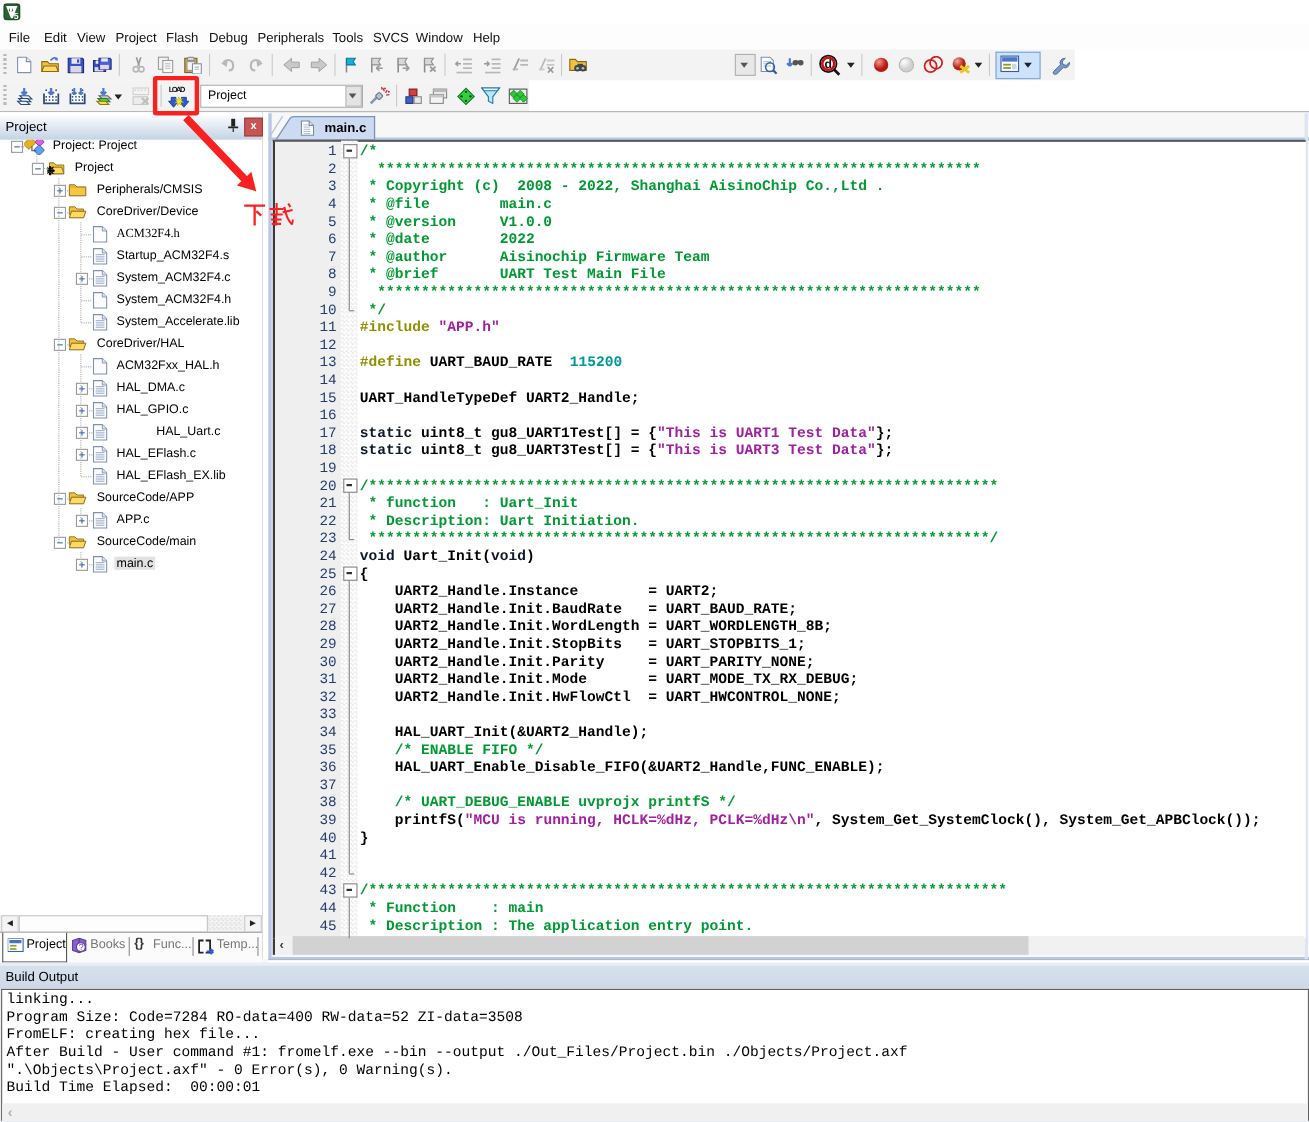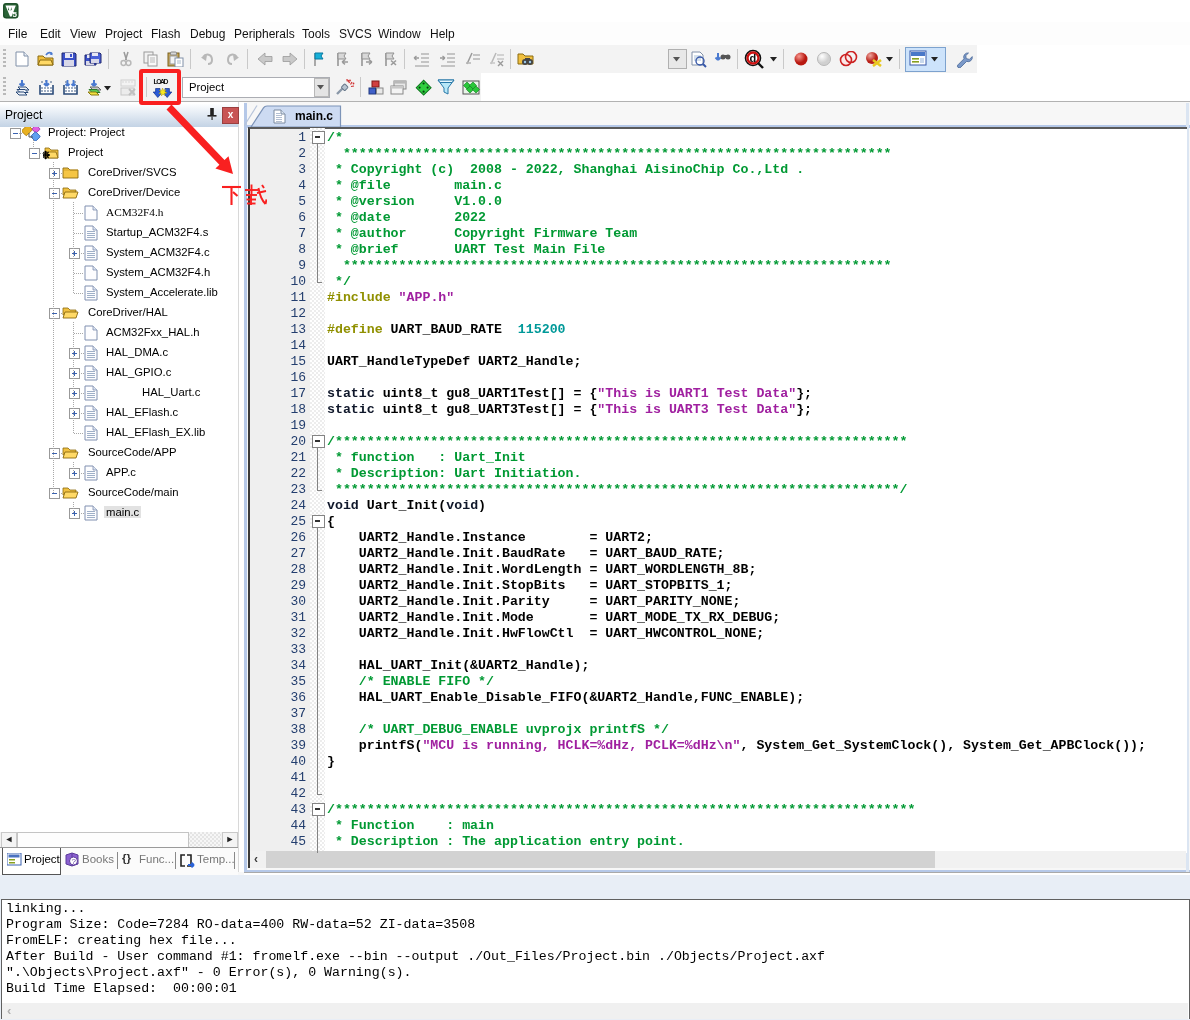--- a/index.html
+++ b/index.html
@@ -507,7 +507,7 @@
             <path d="M1 3 L6 3 L8 5 L16 5 L16 13 L1 13 Z" fill="#f5c544" stroke="#8a6a10" stroke-width="0.9"></path>
             <path d="M1 5 L16 5" stroke="#c89a20" stroke-width="0.7"></path>
           </svg></div>
-        <div class="tlabel" style="left:86px;padding:0 2px;">CoreDriver/SVCS</div>
+        <div class="tlabel" style="left:86px;padding:0 2px;">Peripherals/CMSIS</div>
       </div>
       <div class="trow" style="left:0;top:56px;width:238px;">
         <div class="ebox" style="left:49px;top:5px">

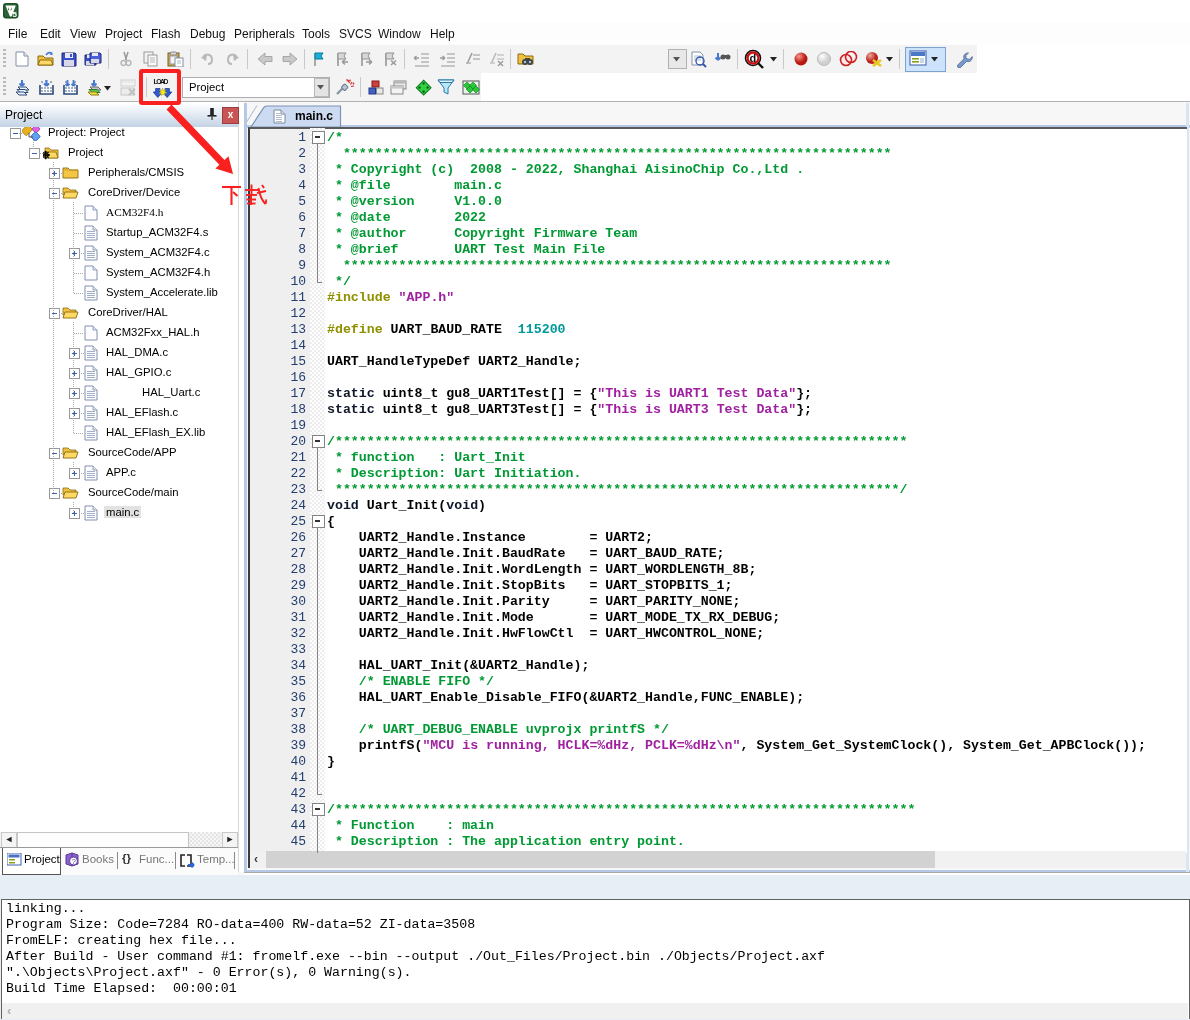--- a/index.html
+++ b/index.html
@@ -864,7 +864,7 @@
 <span class="cm"> * @file        main.c</span>
 <span class="cm"> * @version     V1.0.0</span>
 <span class="cm"> * @date        2022</span>
-<span class="cm"> * @author      Copyright Firmware Team</span>
+<span class="cm"> * @author      Aisinochip Firmware Team</span>
 <span class="cm"> * @brief       UART Test Main File</span>
 <span class="cm">  *********************************************************************</span>
 <span class="cm"> */</span>

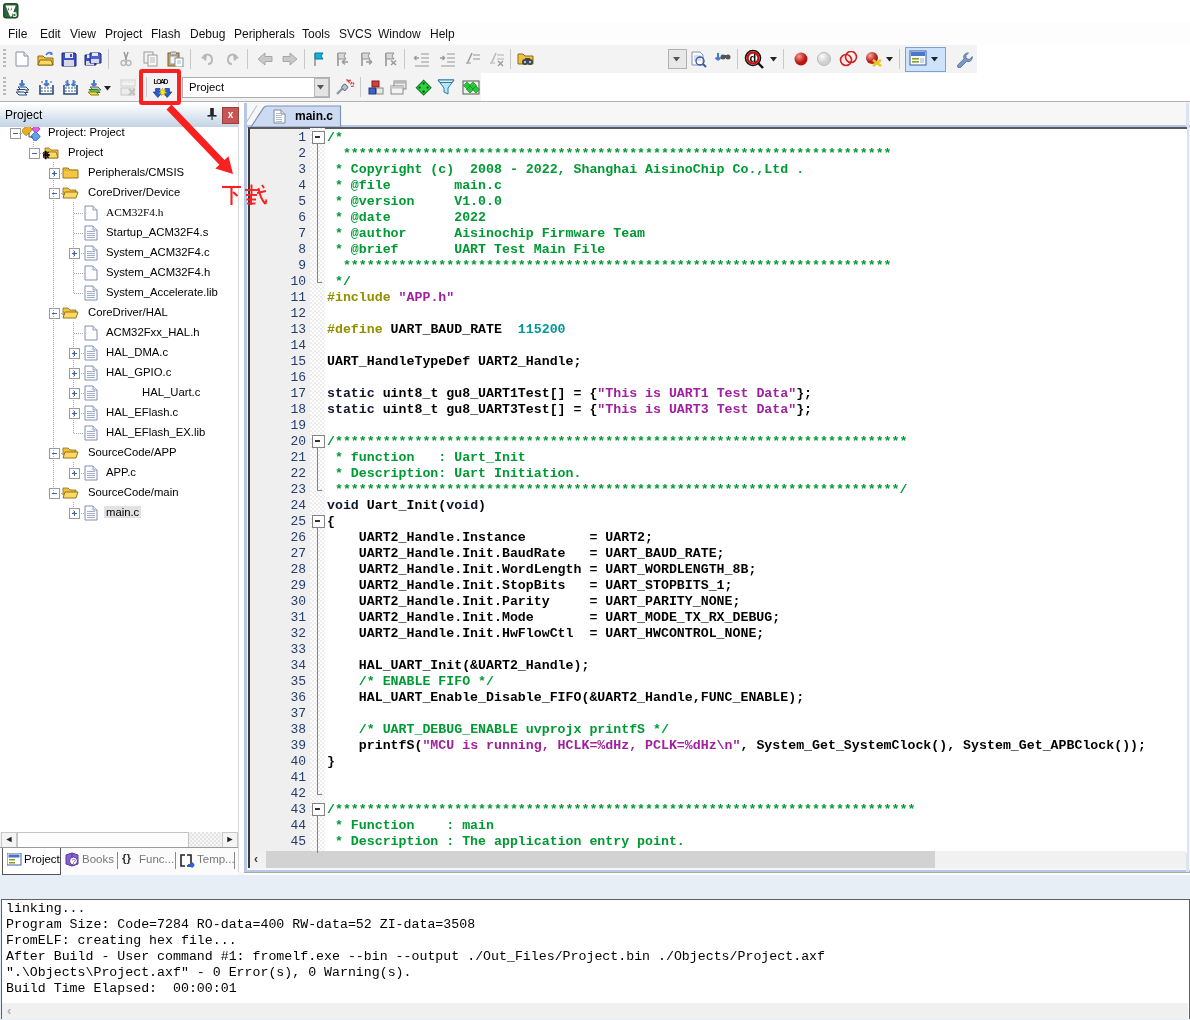--- a/index.html
+++ b/index.html
@@ -931,6 +931,9 @@
 </div>
 
 <div class="abs" id="bpanel">
+  <div class="abs" id="bhead">
+      <div class="t">Build Output</div>
+    </div>
   <div class="abs" id="bbody">
     <div id="btext">linking...
 Program Size: Code=7284 RO-data=400 RW-data=52 ZI-data=3508

